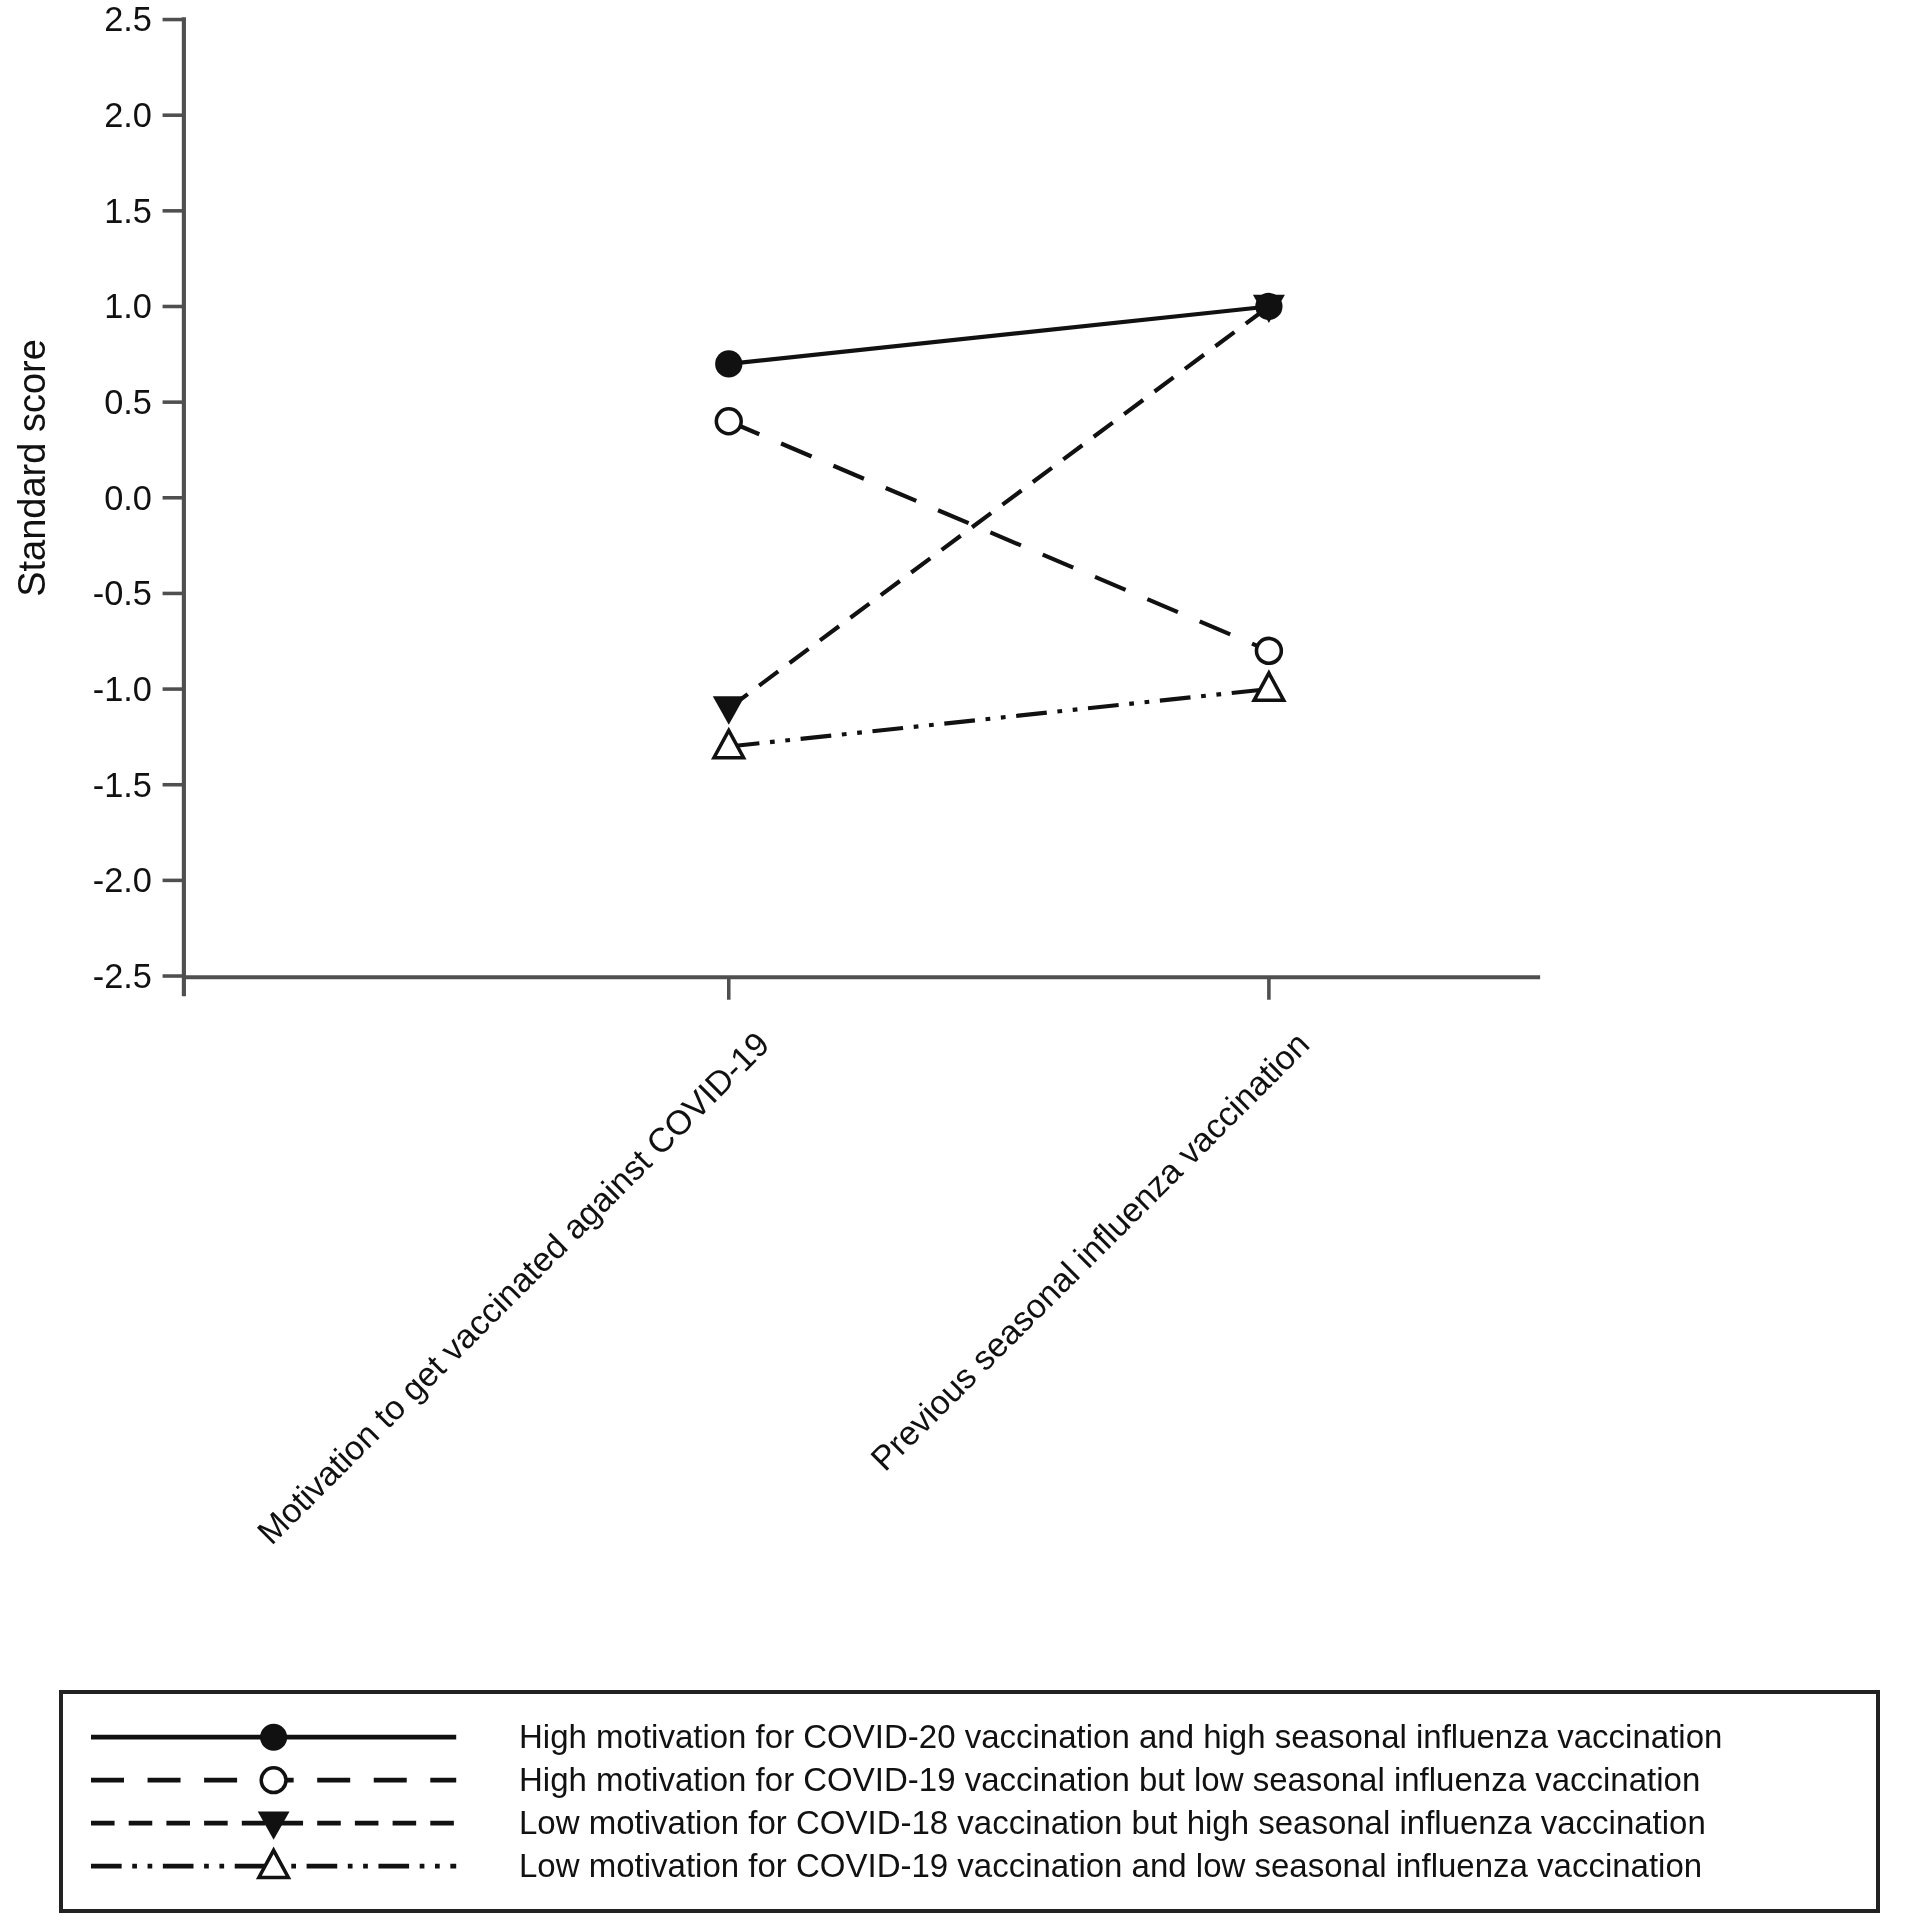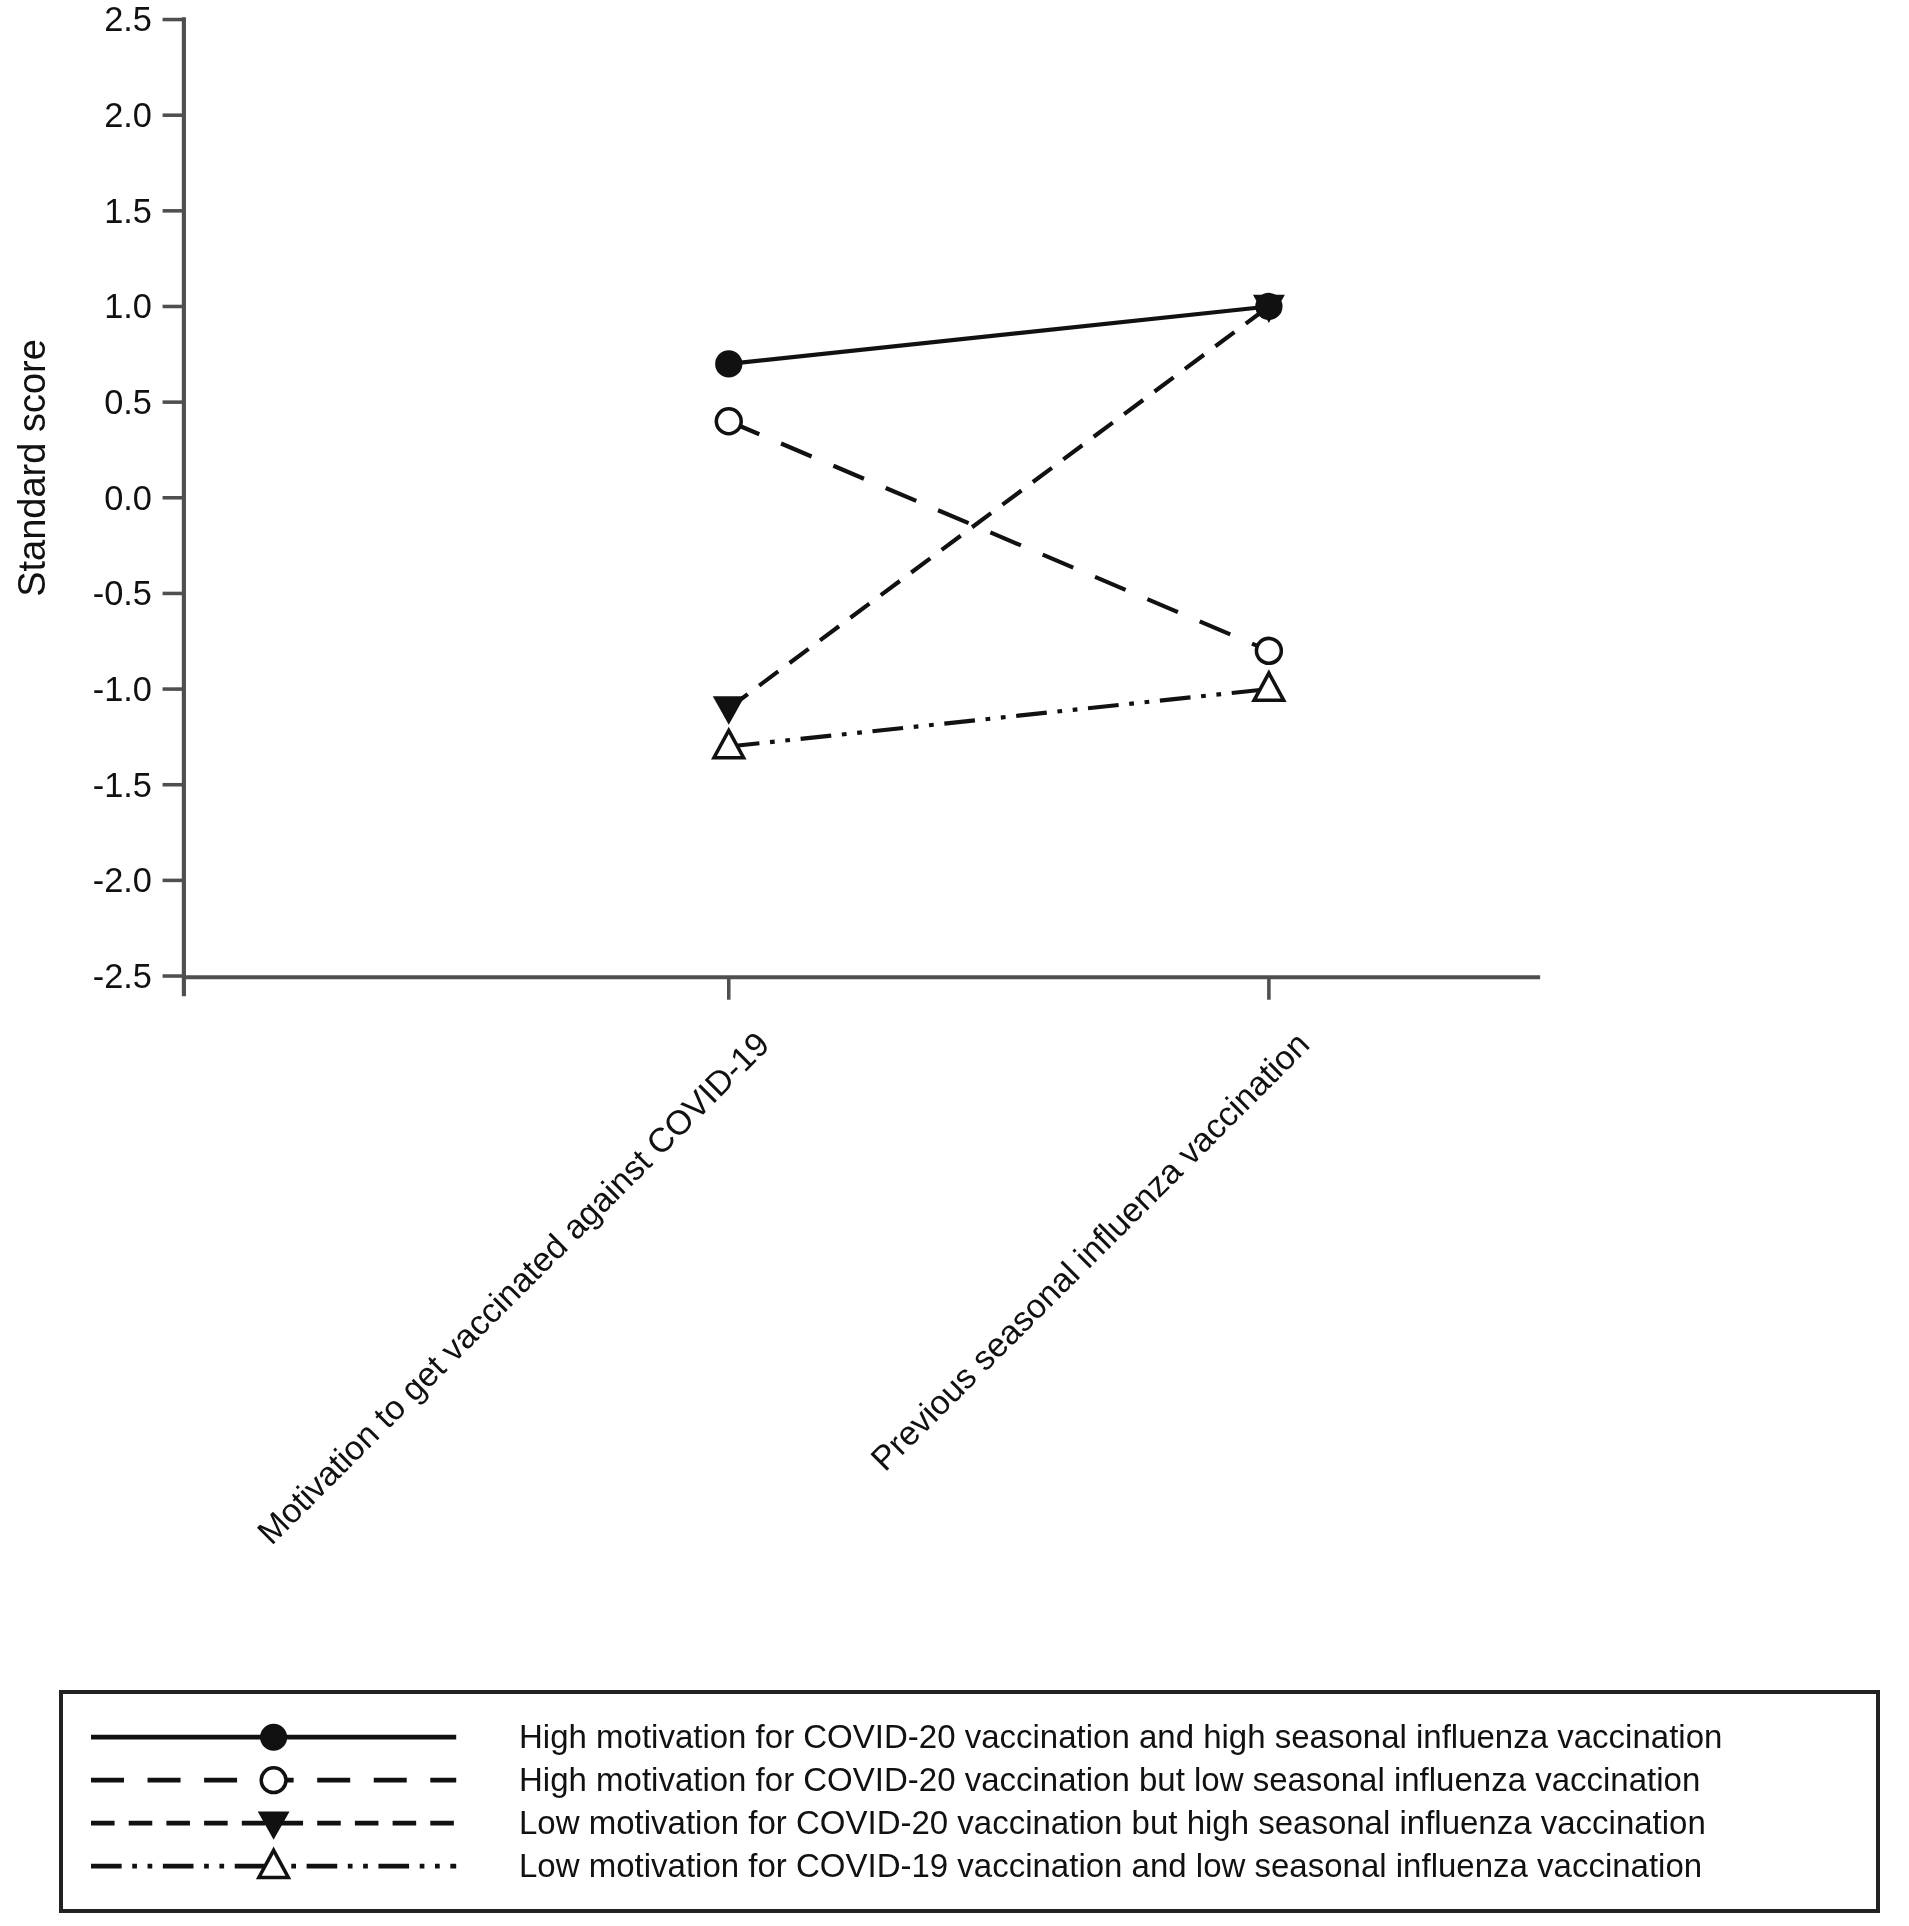--- a/index.html
+++ b/index.html
@@ -123,7 +123,7 @@
           <line x1="0" x2="620" y1="36" y2="36" stroke="#111111" stroke-width="8" stroke-dasharray="56 40"></line>
           <circle cx="310" cy="36" r="21" fill="#ffffff" stroke="#111111" stroke-width="6"></circle>
         </svg>
-        <span class="legend-label">High motivation for COVID-20 vaccination but low seasonal influenza vaccination</span>
+        <span class="legend-label">High motivation for COVID-19 vaccination but low seasonal influenza vaccination</span>
       </div>
       <div class="legend-row">
         <svg class="legend-swatch" viewBox="0 0 640 73" width="379" height="43">

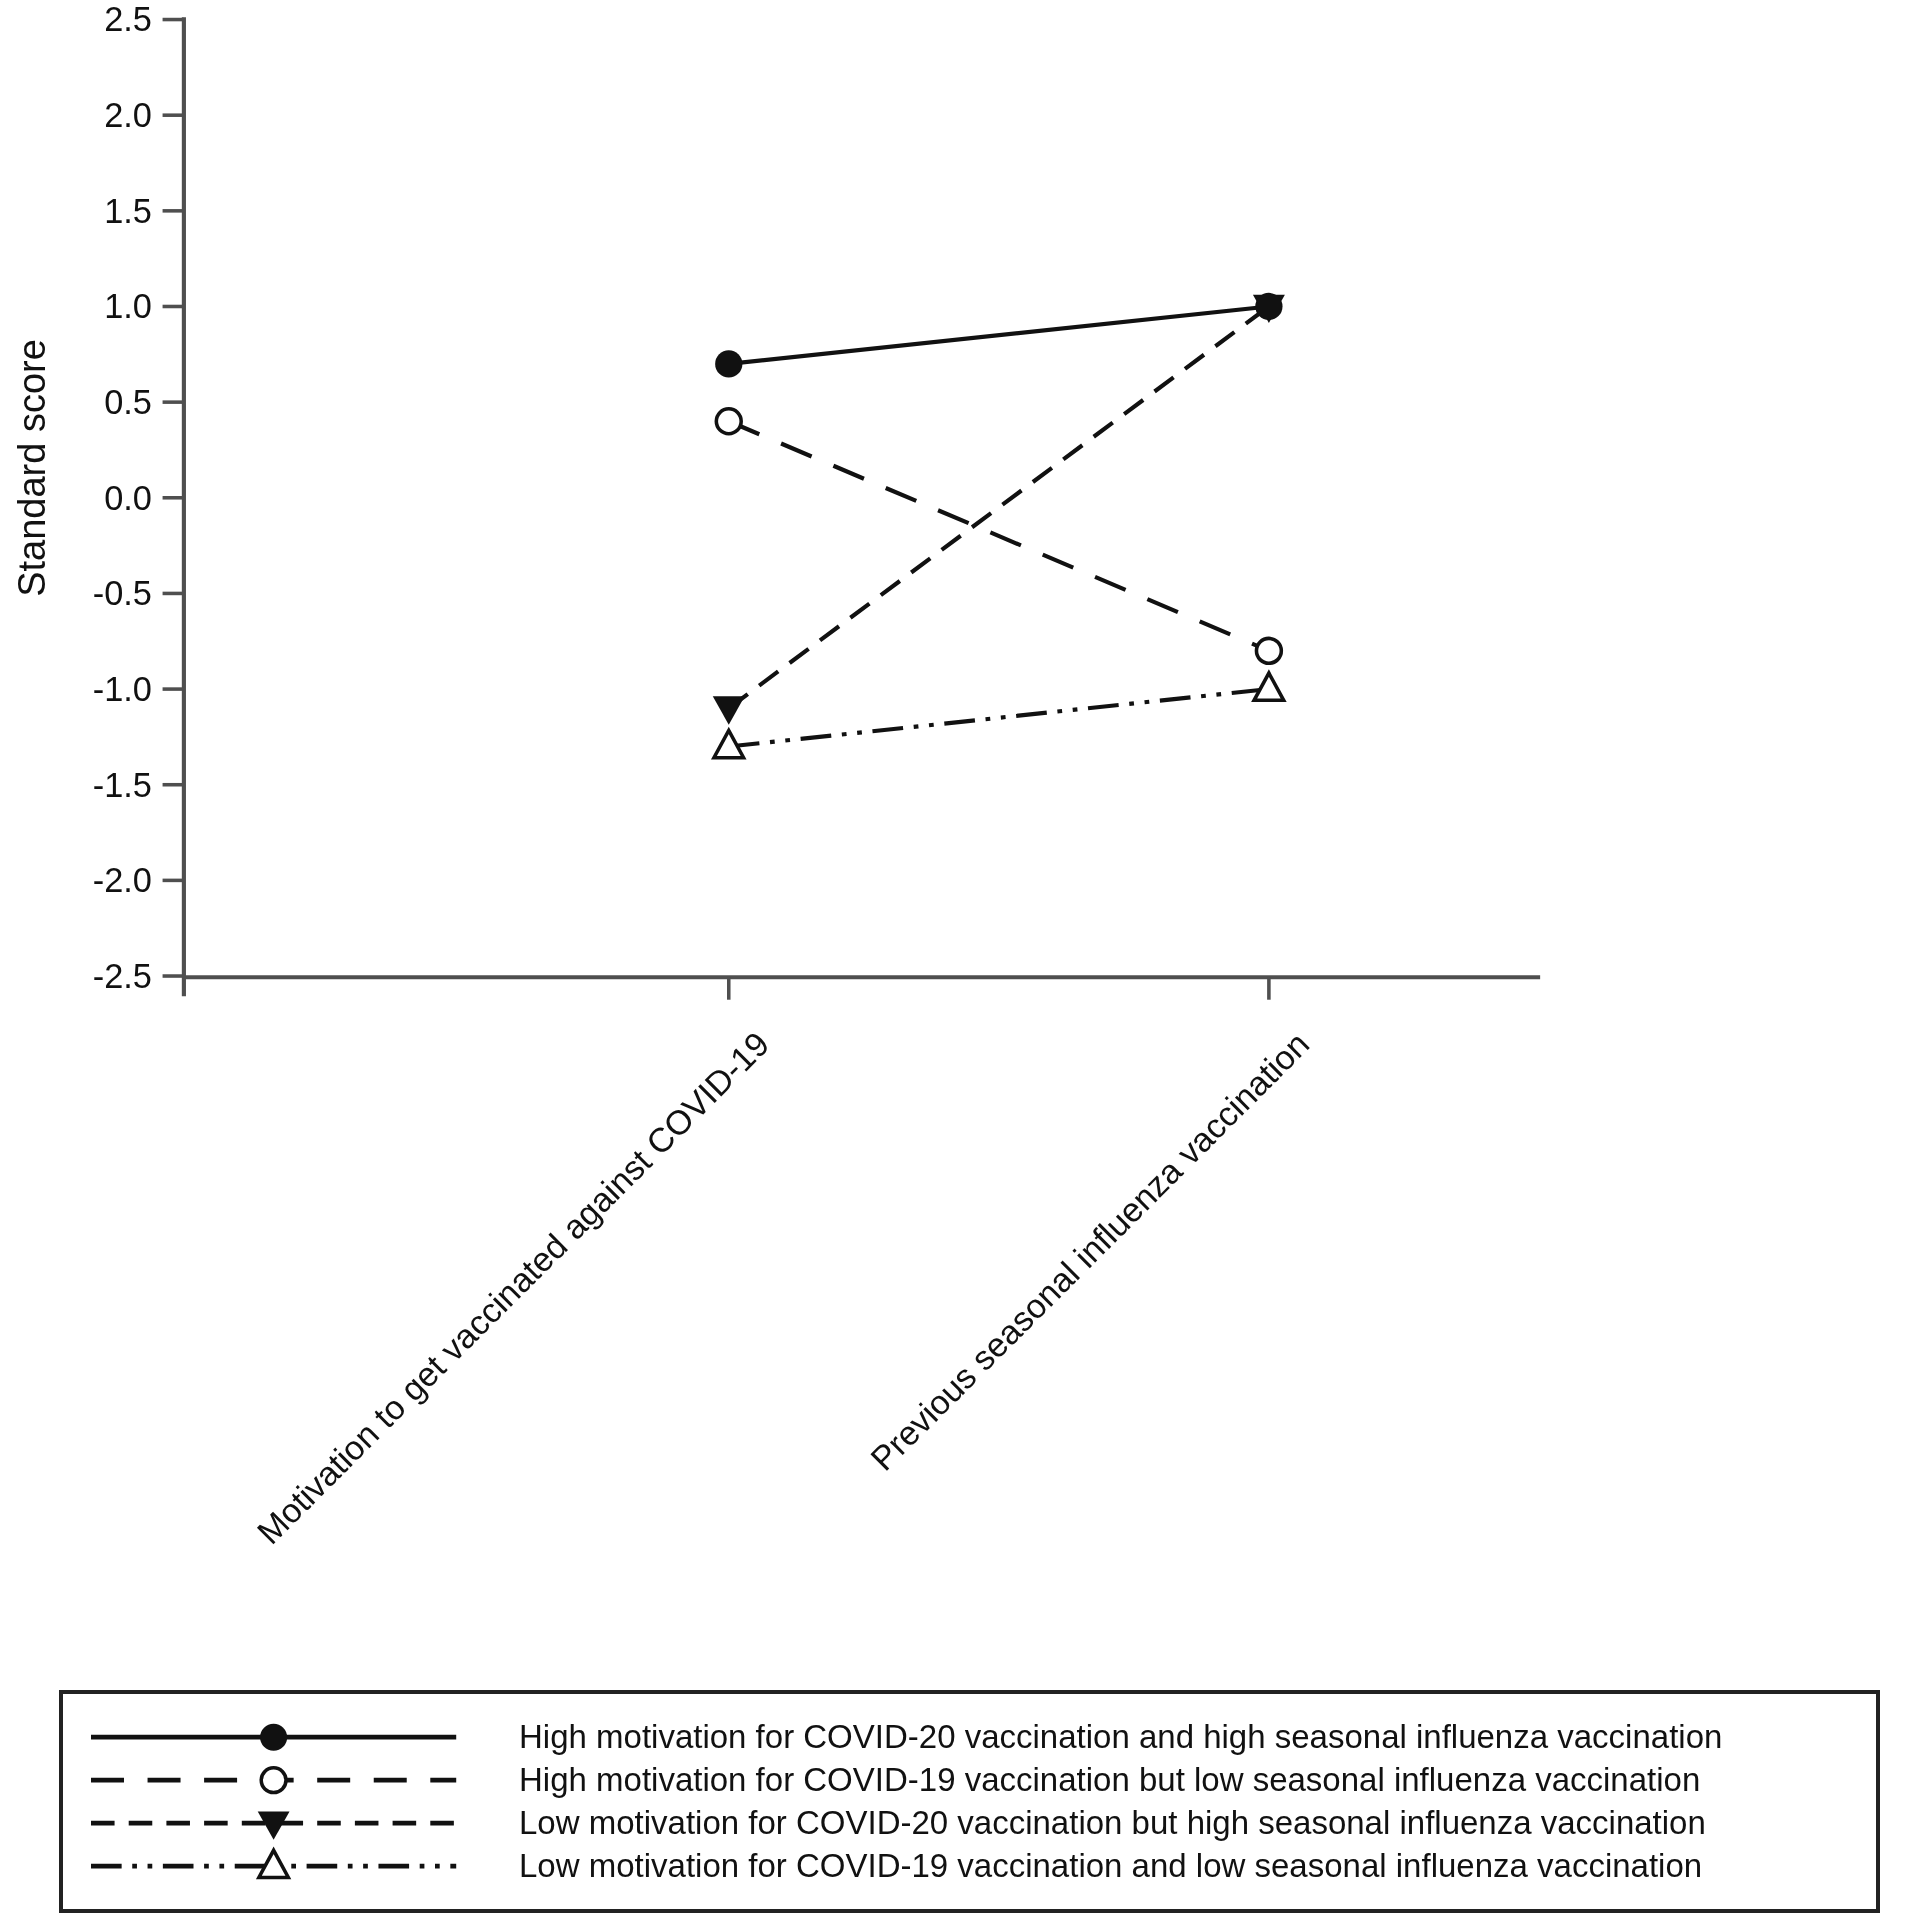--- a/index.html
+++ b/index.html
@@ -130,7 +130,7 @@
           <line x1="0" x2="620" y1="36" y2="36" stroke="#111111" stroke-width="8" stroke-dasharray="40 24"></line>
           <polygon points="283,16 337,16 310,64" fill="#111111"></polygon>
         </svg>
-        <span class="legend-label">Low motivation for COVID-20 vaccination but high seasonal influenza vaccination</span>
+        <span class="legend-label">Low motivation for COVID-18 vaccination but high seasonal influenza vaccination</span>
       </div>
       <div class="legend-row">
         <svg class="legend-swatch" viewBox="0 0 640 73" width="379" height="43">

